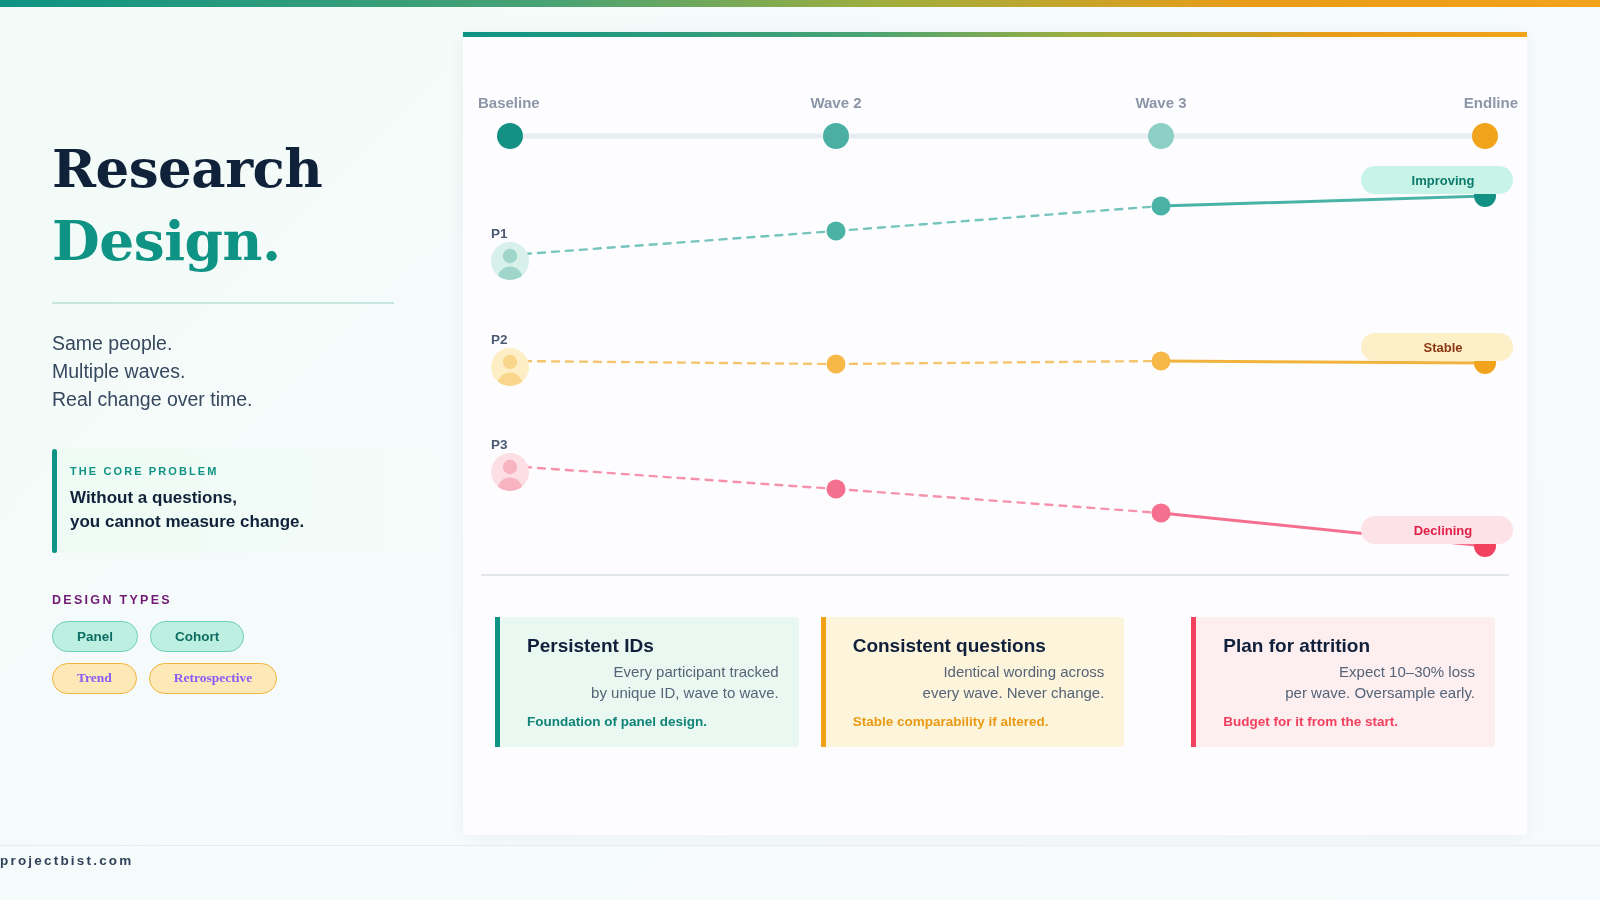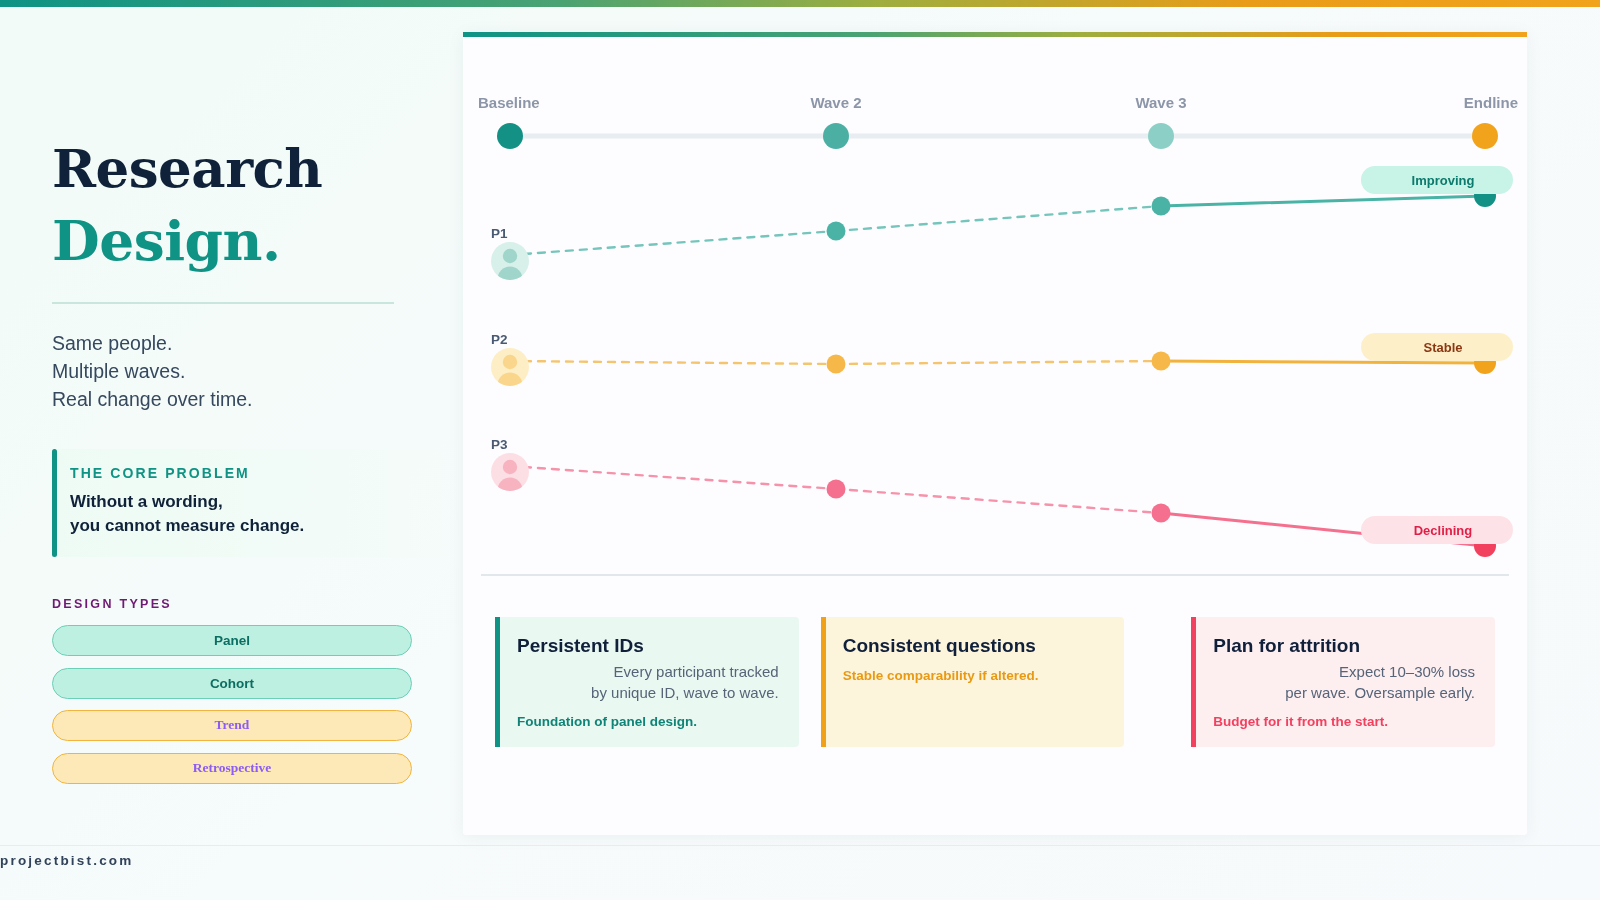--- a/index.html
+++ b/index.html
@@ -34,7 +34,7 @@
   }
   #core-problem-bar { position:absolute; left:0; top:0; width:5px; height:100%;
     background:#0f9384; border-radius:3px; }
-  #core-problem-kicker { font-size:14px; font-weight:bold; color:#0f9384;
+  #core-problem-kicker { font-size:11px; font-weight:bold; color:#0f9384;
     letter-spacing:2.1px; margin-bottom:9px; }
   #core-problem-text { font-size:17px; font-weight:bold; color:#0f2239; line-height:1.42; }
 

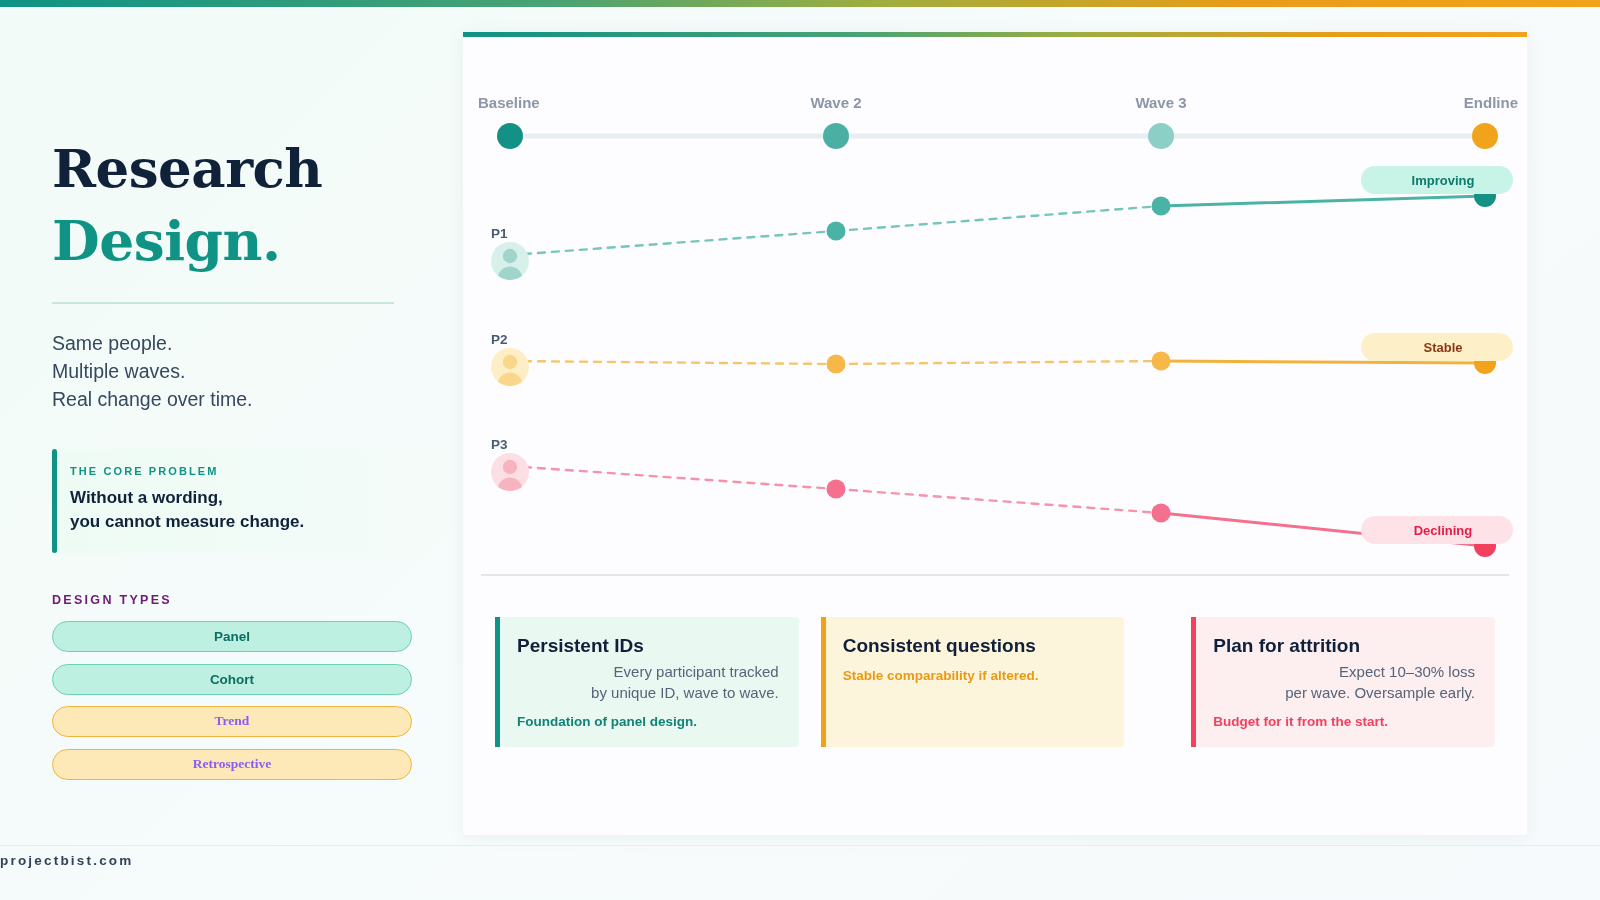--- a/index.html
+++ b/index.html
@@ -113,7 +113,7 @@
     <div id="core-problem-bar"></div>
     <div id="core-problem-kicker">THE CORE PROBLEM</div>
     <div id="core-problem-text">
-      <span>Without a wording,</span><br>
+      <span>Without a questions,</span><br>
       <span>you cannot measure change.</span>
     </div>
   </div>

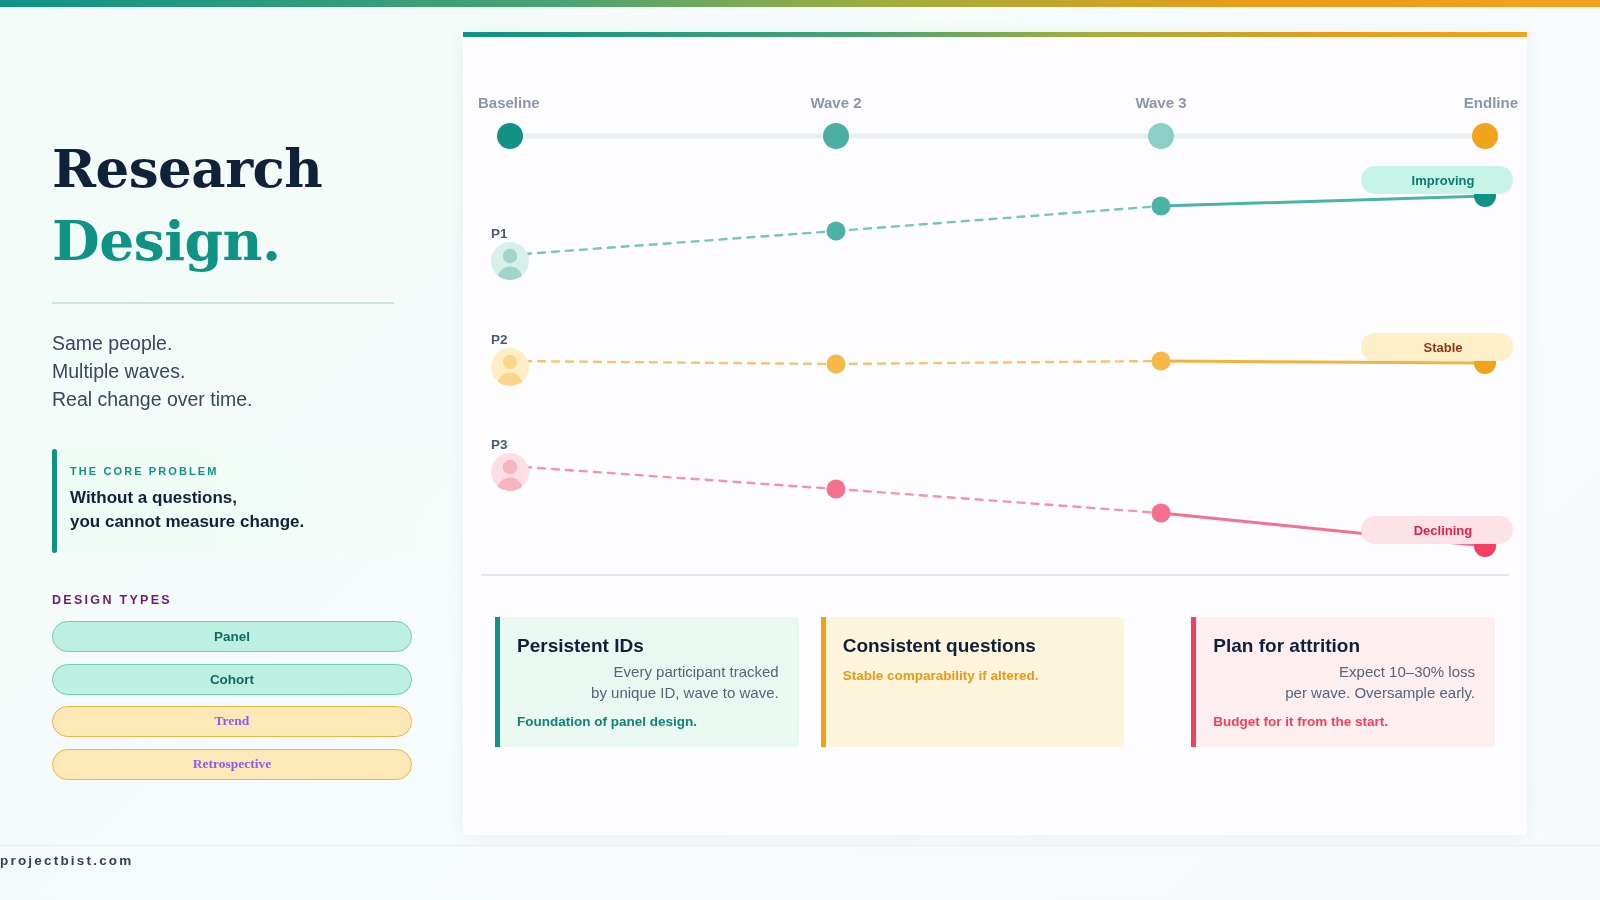--- a/index.html
+++ b/index.html
@@ -42,7 +42,7 @@
     color:#701a75; letter-spacing:2.3px; }
 
   #chips { margin-top:14px; width:360px; }
-  .chip-row { display:flex; gap:12px; margin-bottom:11px;flex-direction:column; }
+  .chip-row { display:flex; gap:12px; margin-bottom:11px; }
   .chip { height:31px; padding:0 24px; border-radius:16px; font-size:13.5px;
     font-weight:bold; display:flex; align-items:center; justify-content:center; }
   .chip.teal  { background:#bdf0e1; border:1.4px solid #6ccfb8; color:#0c6e62; }

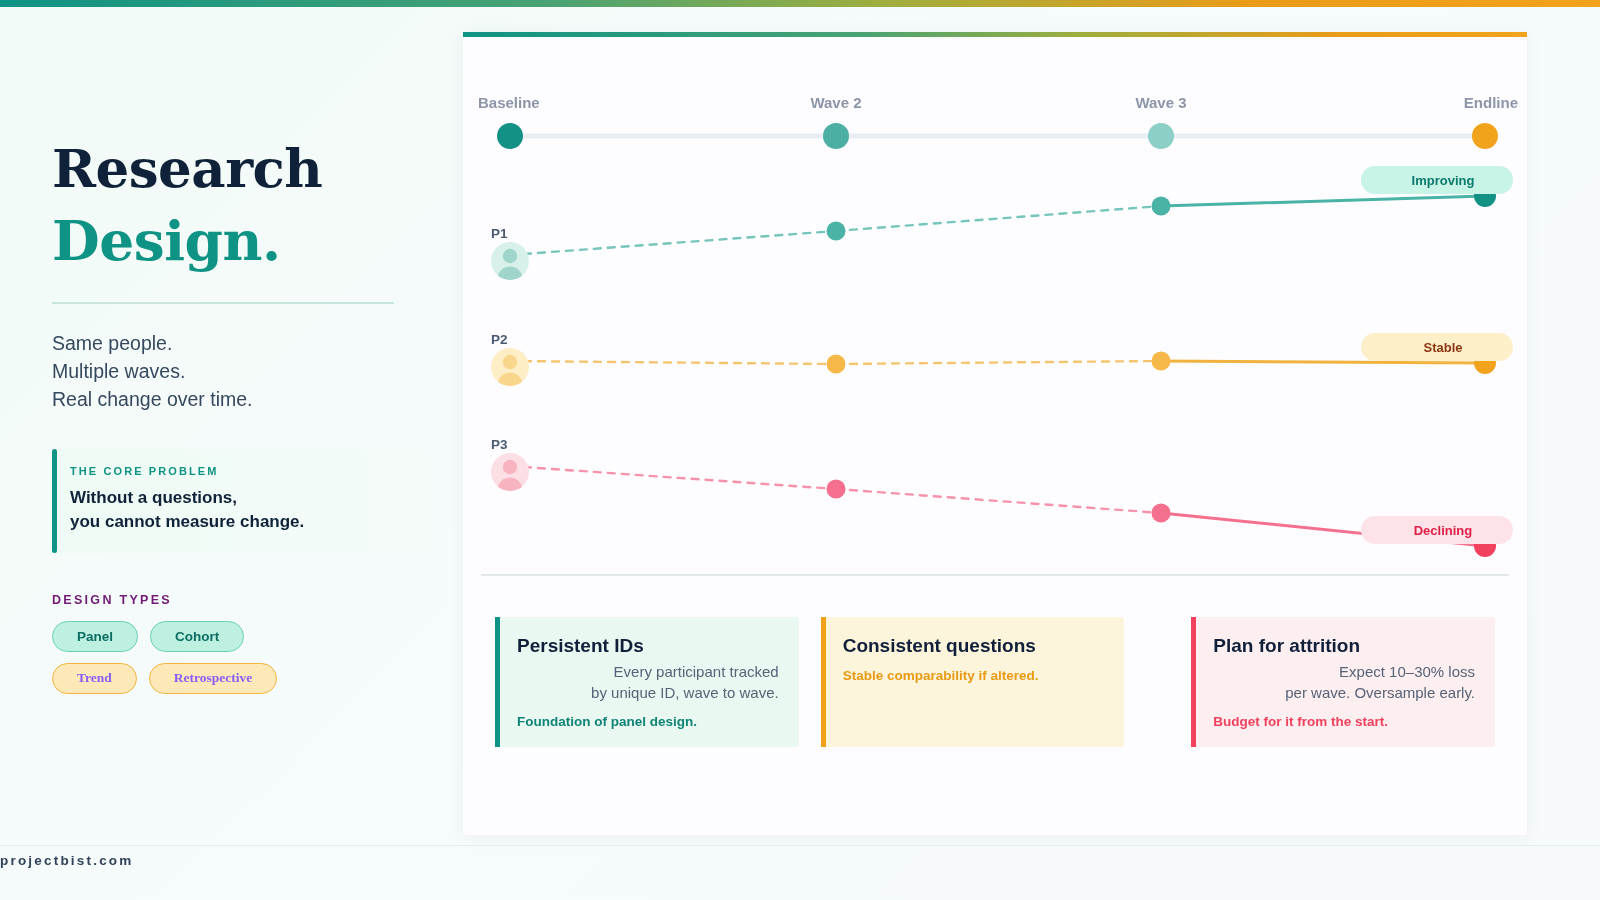--- a/index.html
+++ b/index.html
@@ -65,7 +65,7 @@
   
   #cards { position:absolute; left:32px; top:585px; width:1000px;
     display:flex; gap:22px; }
-  .card { position:relative; width:354px; padding:18px 20px 18px 22px; border-radius:4px; }
+  .card { position:relative; width:354px; padding:18px 20px 18px 32px; border-radius:4px; }
   .card-bar { position:absolute; left:0; top:0; width:5px; height:100%; }
   .card.teal  { background:#eaf8f2; }
   .card.teal  .card-bar { background:#0f9384; }

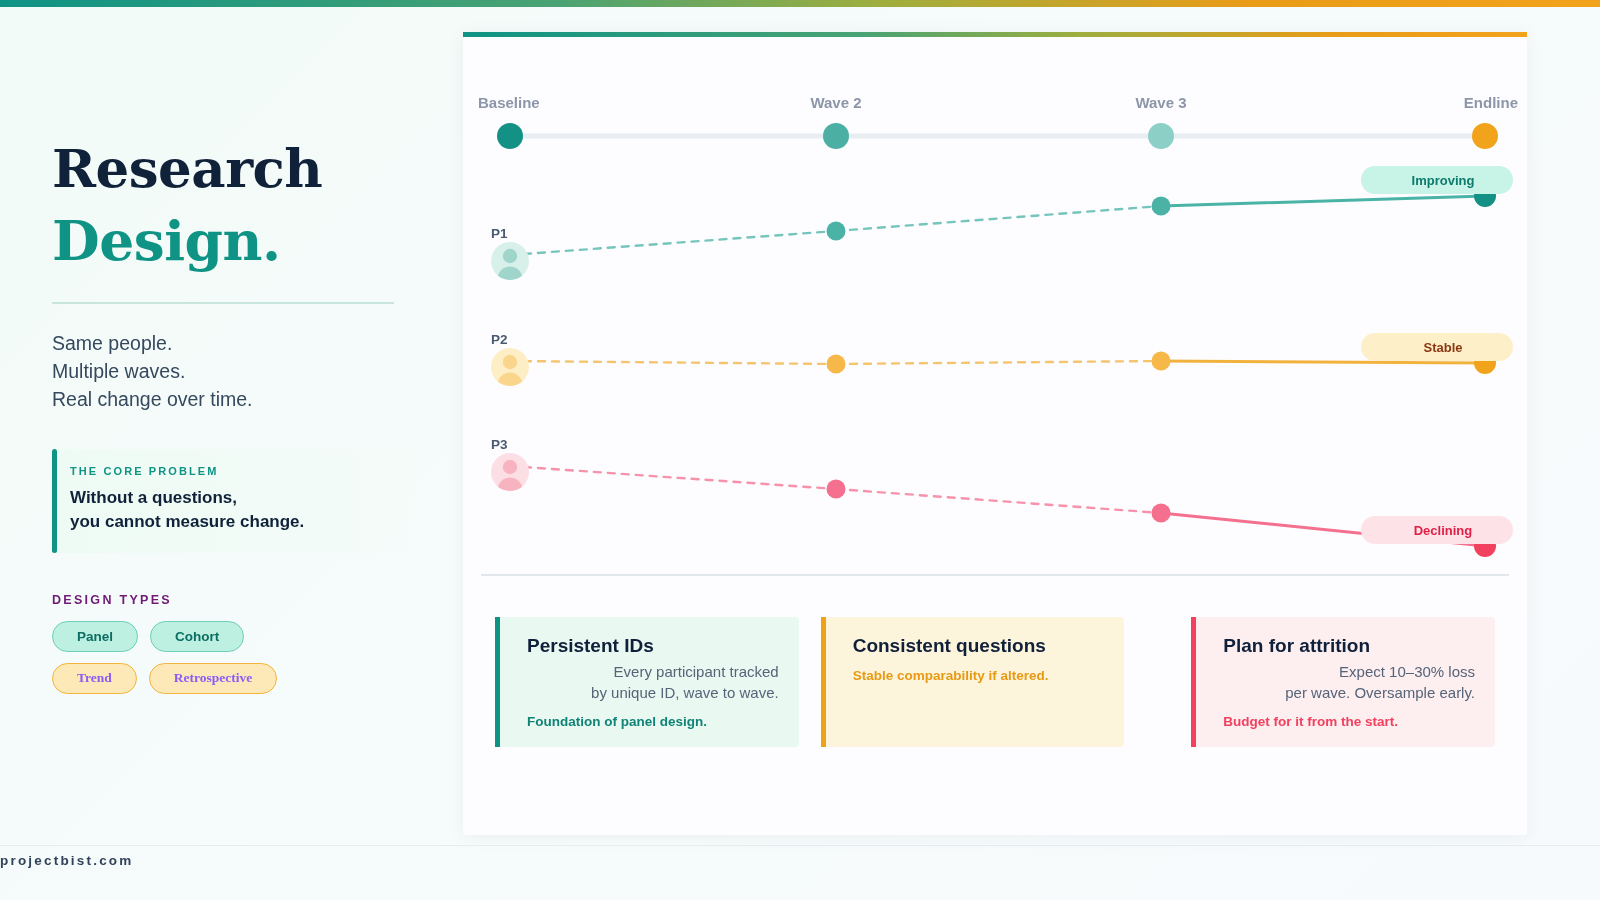--- a/index.html
+++ b/index.html
@@ -220,6 +220,10 @@
     <div class="card amber">
       <div class="card-bar"></div>
       <div class="card-title">Consistent questions</div>
+      <div class="card-body">
+        <span>Identical wording across</span><br>
+        <span>every wave. Never change.</span>
+      </div>
       <div class="card-note">Stable comparability if altered.</div>
     </div>
 

